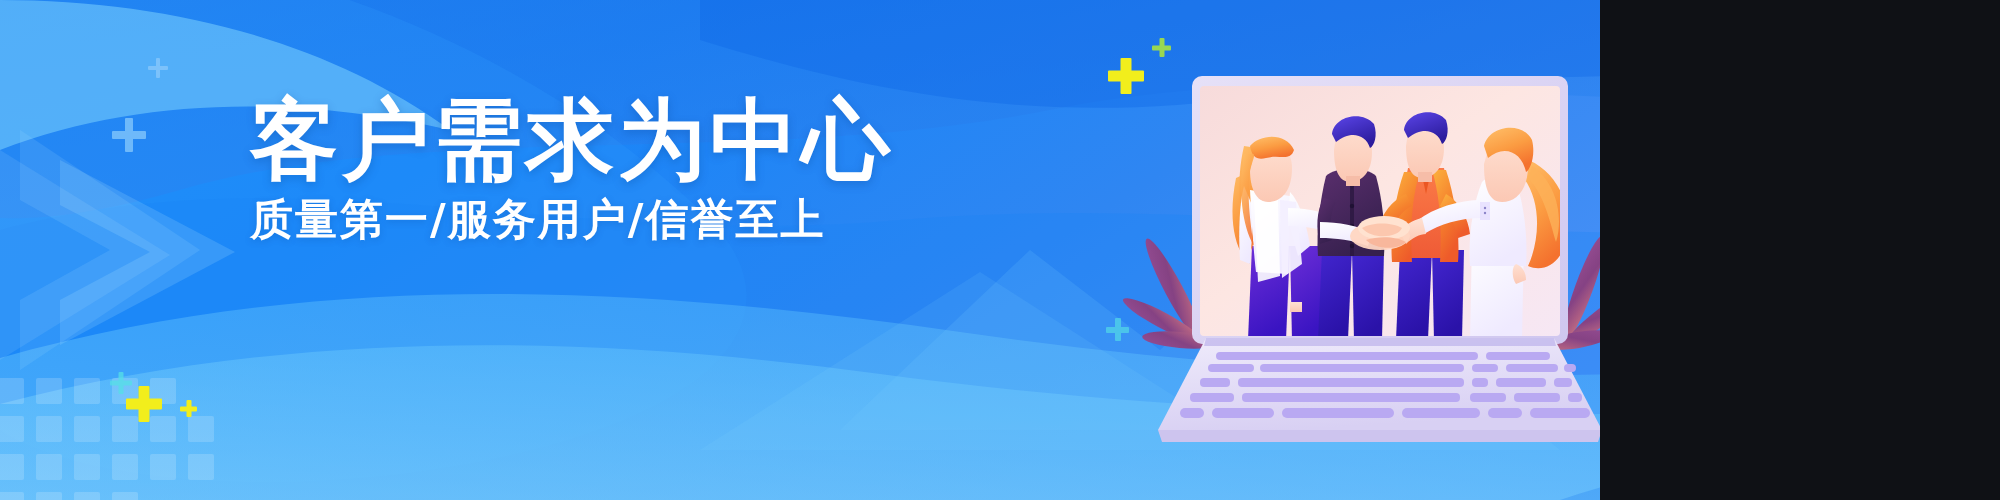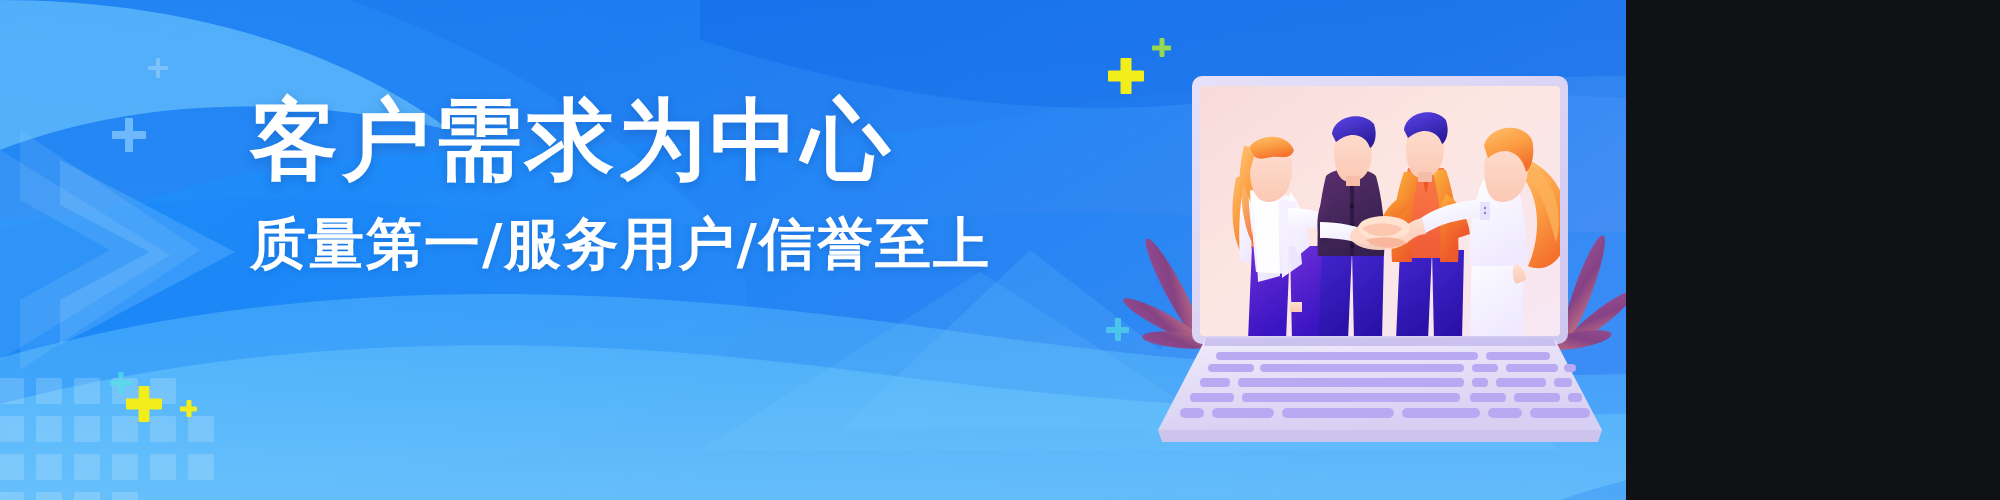--- a/index.html
+++ b/index.html
@@ -10,7 +10,6 @@
     overflow:hidden;
     font-family:"Liberation Sans","DejaVu Sans",sans-serif;
     background:linear-gradient(110deg,#1f8ffb 0%,#2a93fb 22%,#1b82f5 48%,#2f7df0 72%,#4a8ef7 100%);
-    padding-left:26px;
   }
   .layer{position:absolute;inset:0;pointer-events:none;}
   .layer svg{display:block;width:2000px;height:500px;}

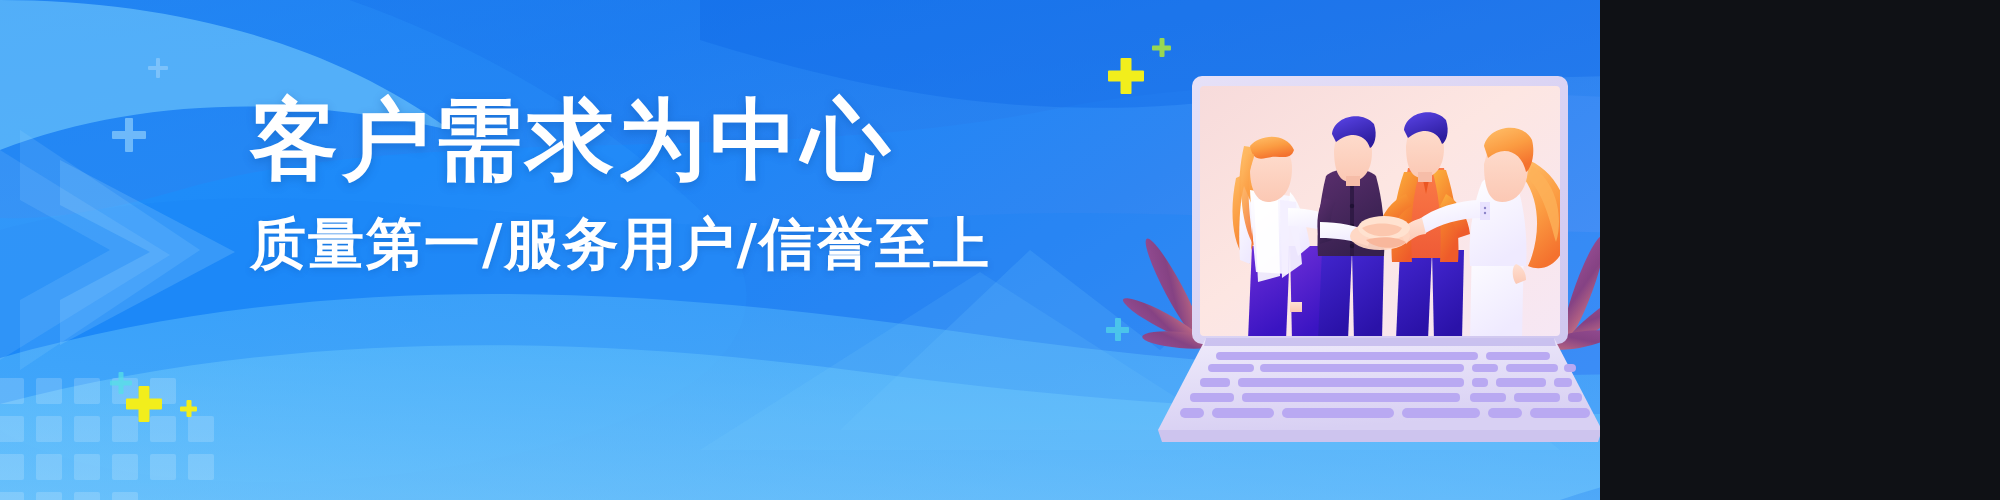--- a/index.html
+++ b/index.html
@@ -30,8 +30,8 @@
     font-family:"DejaVu Sans","Liberation Sans",sans-serif;
   }
   #subline{
-    margin-top:32px;
-    font-size:56px;
+    margin-top:14px;
+    font-size:43px;
     font-weight:600;
     color:#ffffff;
     letter-spacing:2px;

